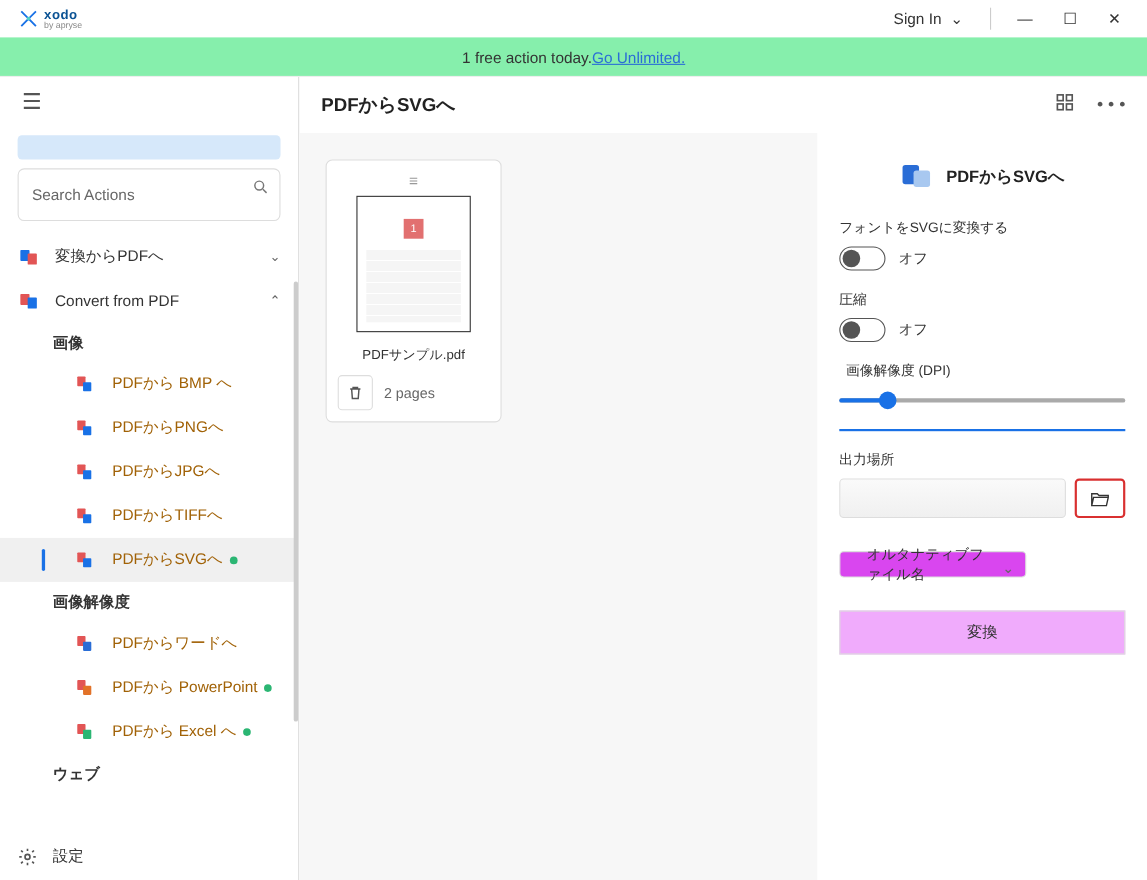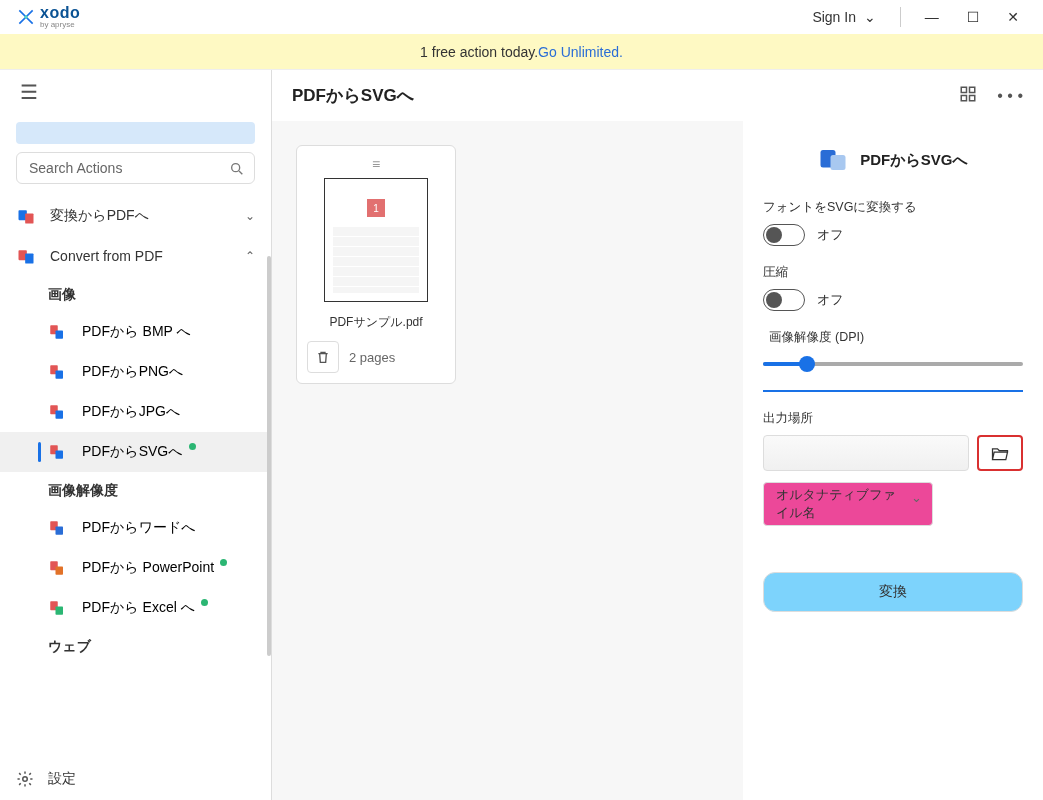--- a/index.html
+++ b/index.html
@@ -8,7 +8,7 @@
 .logo{display:flex;align-items:center;gap:4px;padding-left:8px}
 .logo-icon{width:20px;height:20px}
 .logo-text{display:flex;flex-direction:column;line-height:1}
-.logo-main{font-size:16px;font-weight:600;color:#0b5394;letter-spacing:.5px}
+.logo-main{font-size:12px;font-weight:600;color:#0b5394;letter-spacing:.5px}
 .logo-sub{font-size:8px;color:#888}
 .titlebar-right{display:flex;align-items:center;gap:24px}
 .signin{display:flex;align-items:flex-start;gap:8px;font-size:14px;color:#333;cursor:pointer}

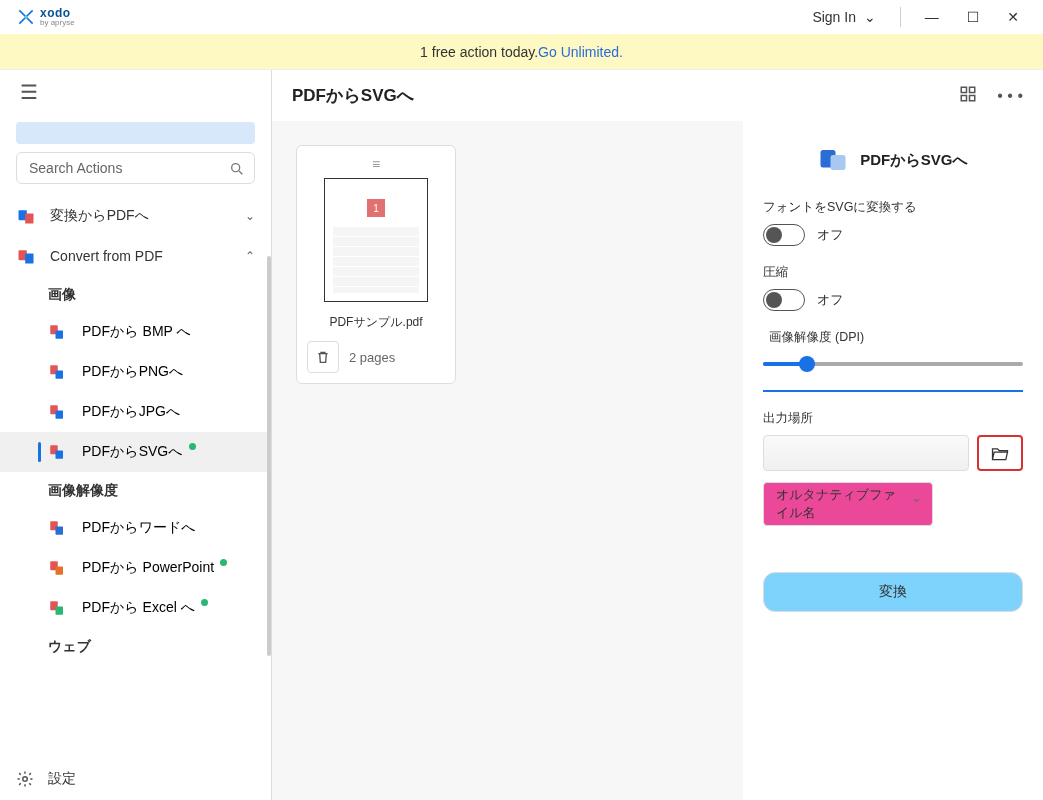--- a/index.html
+++ b/index.html
@@ -15,7 +15,7 @@
 .divider-v{width:1px;height:20px;background:#ccc}
 .win-controls{display:flex;gap:28px;padding-right:16px}
 .win-btn{font-size:14px;color:#333;cursor:pointer}
-.banner{height:36px;background:#fef9c3;border-bottom:1px solid #eee;display:flex;align-items:center;justify-content:center;font-size:14px;color:#333}
+.banner{height:36px;background:#86efac;border-bottom:1px solid #eee;display:flex;align-items:center;justify-content:center;font-size:14px;color:#333}
 .banner a{color:#2a6dd6;cursor:pointer}
 .app-body{display:flex;height:calc(800px - 70px)}
 .sidebar{width:272px;border-right:1px solid #ddd;display:flex;flex-direction:column;position:relative}

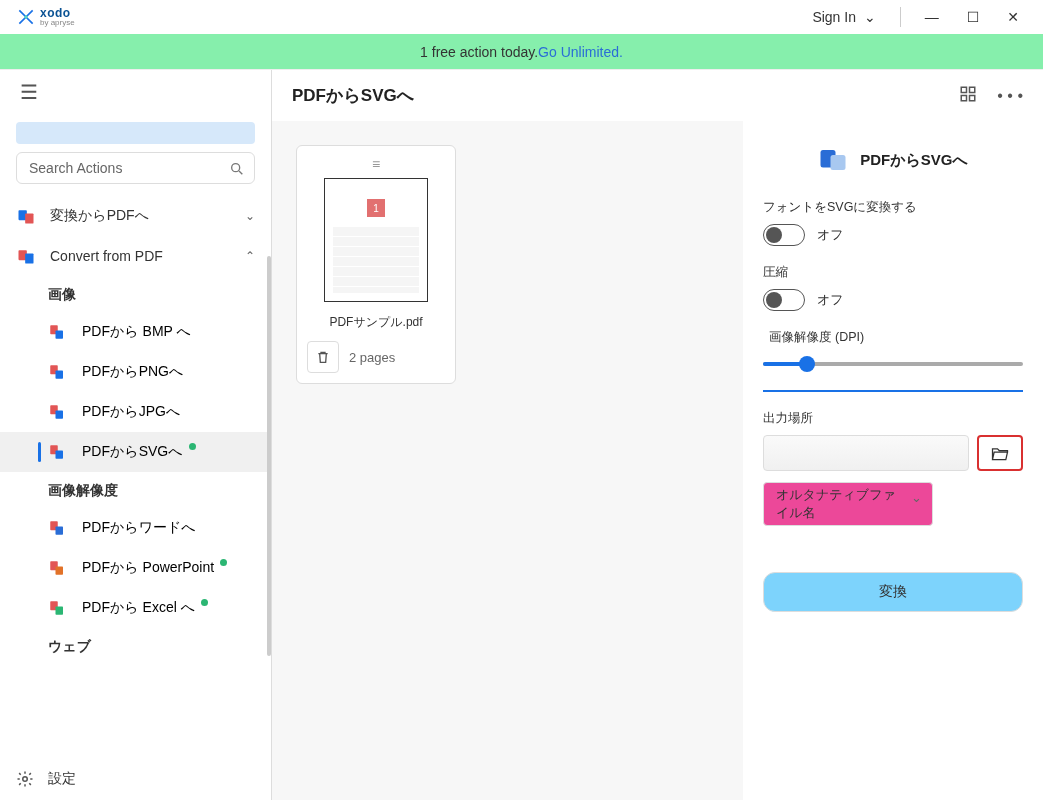--- a/index.html
+++ b/index.html
@@ -16,7 +16,7 @@
 .win-controls{display:flex;gap:28px;padding-right:16px}
 .win-btn{font-size:14px;color:#333;cursor:pointer}
 .banner{height:36px;background:#86efac;border-bottom:1px solid #eee;display:flex;align-items:center;justify-content:center;font-size:14px;color:#333}
-.banner a{color:#2a6dd6;cursor:pointer}
+.banner a{color:#2a6dd6;text-decoration:underline;cursor:pointer}
 .app-body{display:flex;height:calc(800px - 70px)}
 .sidebar{width:272px;border-right:1px solid #ddd;display:flex;flex-direction:column;position:relative}
 .sidebar-top{padding:10px 16px}

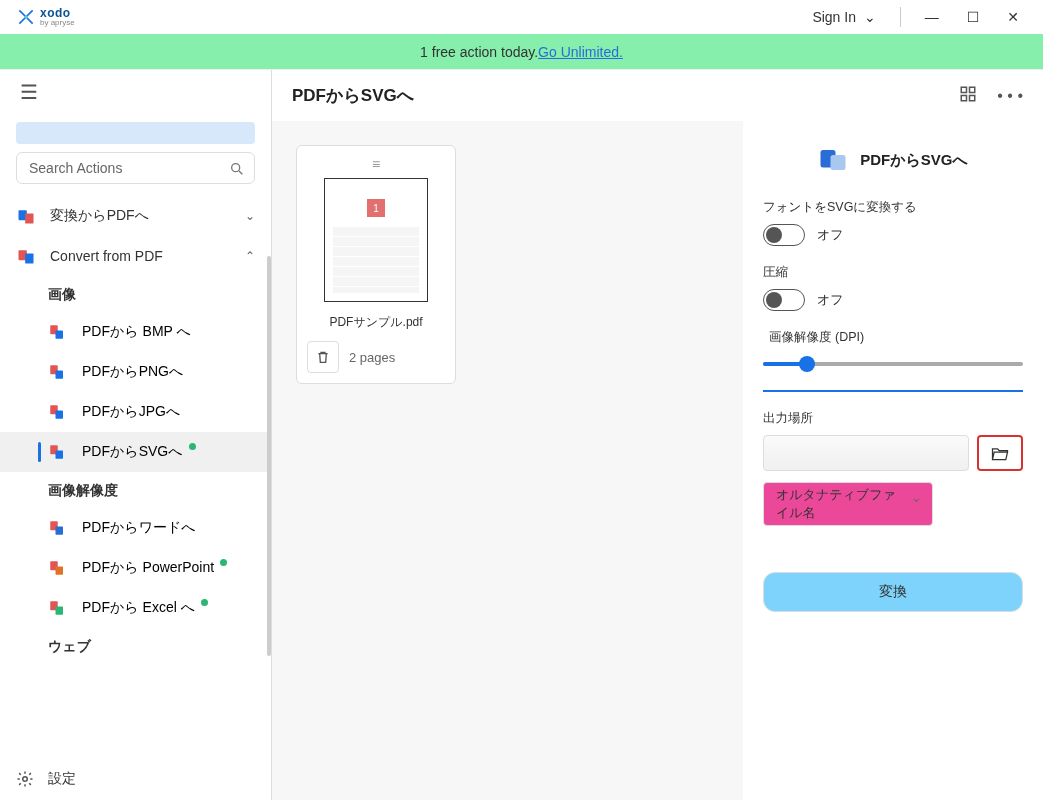--- a/index.html
+++ b/index.html
@@ -23,7 +23,7 @@
 .hamburger{font-size:20px;color:#555;cursor:pointer;padding:4px}
 .blue-bar{margin:8px 16px 8px;height:22px;background:#d6e8fa;border-radius:4px}
 .search-wrap{margin:0 16px 12px;position:relative}
-.search-input{width:100%;height:32px;border:1px solid #ddd;border-radius:6px;padding:0 36px 0 12px;font-size:14px;outline:none}
+.search-input{width:100%;height:48px;border:1px solid #ddd;border-radius:6px;padding:0 36px 0 12px;font-size:14px;outline:none}
 .search-input::placeholder{color:#666}
 .search-ico{position:absolute;right:10px;top:9px;color:#777}
 .nav{flex:1;overflow-y:auto;padding-bottom:8px}

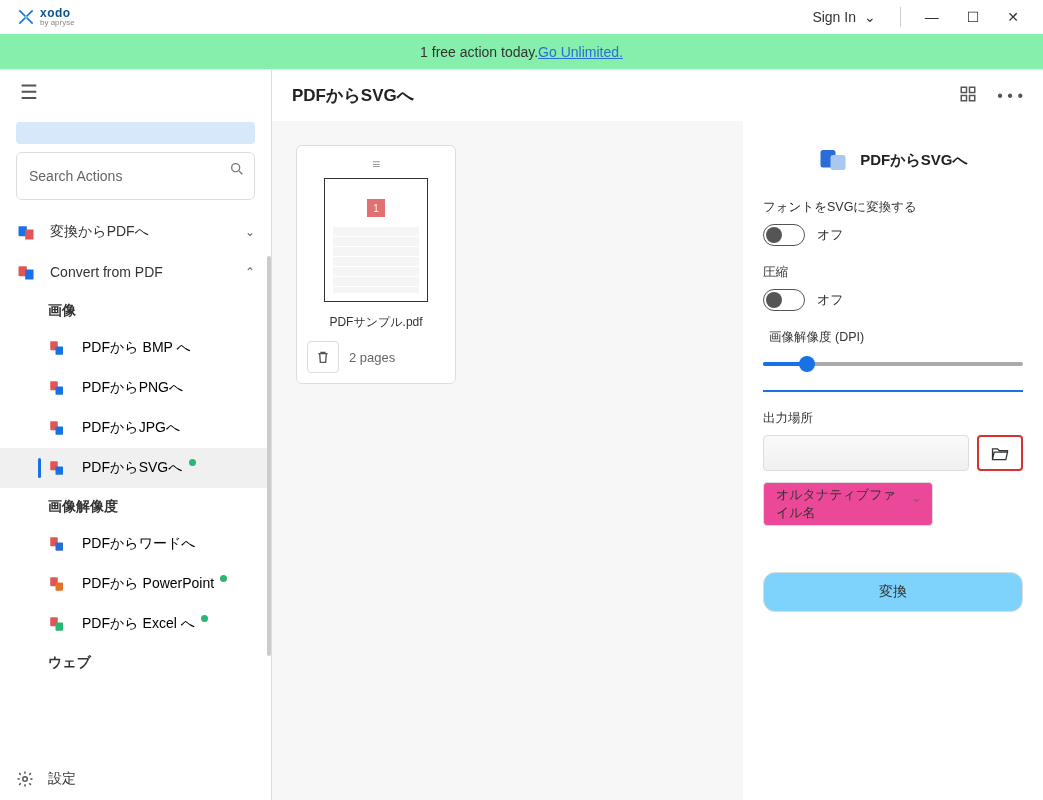--- a/index.html
+++ b/index.html
@@ -31,7 +31,7 @@
 .nav-group .gicon{width:20px;height:20px;margin-right:14px}
 .nav-group .chev{margin-left:auto;color:#666;font-size:12px}
 .nav-section{padding:10px 16px 8px 48px;font-size:14px;font-weight:600;color:#333}
-.nav-item{display:flex;padding:11px 16px 11px 48px;font-size:14px;color:#000000;cursor:pointer;position:relative}
+.nav-item{display:flex;align-items:center;padding:11px 16px 11px 68px;font-size:14px;color:#a16207;cursor:pointer;position:relative}
 .nav-item .iicon{width:18px;height:18px;margin-right:16px}
 .nav-item.selected{background:#f0f0f0}
 .nav-item.selected::before{content:"";position:absolute;left:38px;top:10px;bottom:10px;width:3px;background:#1971e6;border-radius:2px}

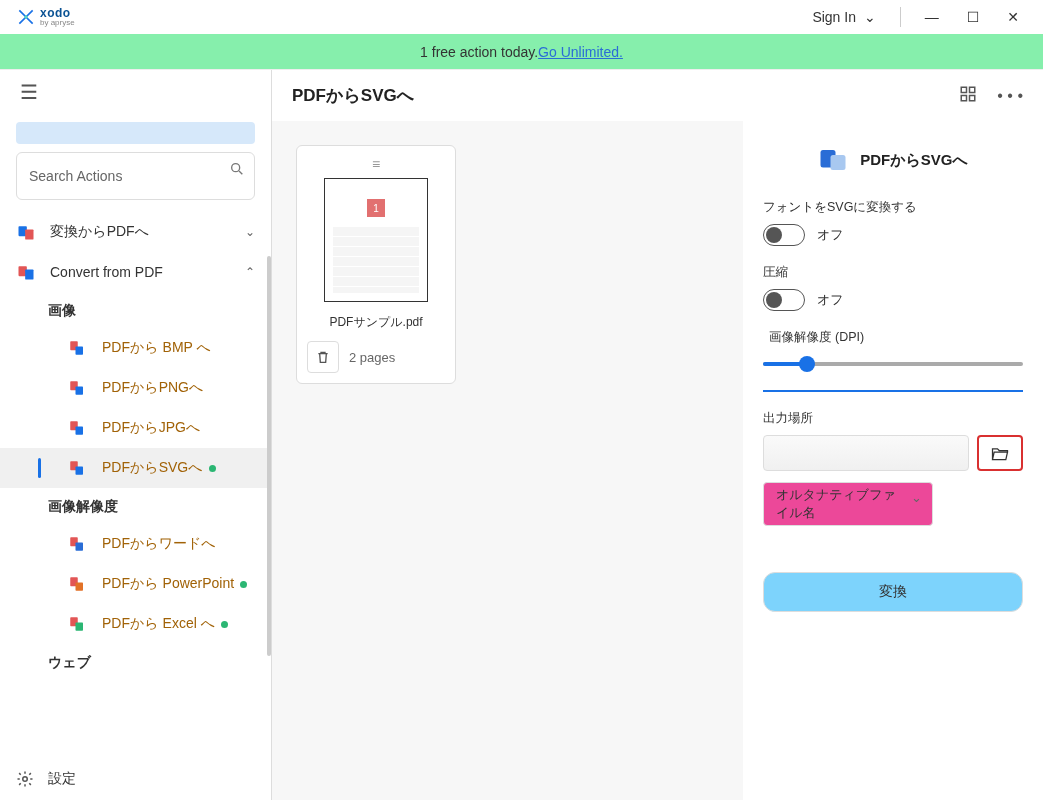--- a/index.html
+++ b/index.html
@@ -70,7 +70,7 @@
 .slider-fill{position:absolute;left:0;top:0;height:4px;background:#1971e6;border-radius:2px;width:17%}
 .slider-knob{position:absolute;top:-6px;left:17%;margin-left:-8px;width:16px;height:16px;background:#1971e6;border-radius:50%;cursor:pointer}
 .slider-line{height:2px;background:#1971e6;margin:24px 0 18px}
-.opt-section{margin-bottom:11px}
+.opt-section{margin-bottom:30px}
 .output-row{display:flex;gap:8px;align-items:stretch;margin-top:6px}
 .output-input{flex:1;height:36px;border:1px solid #ddd;border-radius:4px;background:linear-gradient(to bottom,#fafafa,#f0f0f0)}
 .folder-btn{width:46px;height:36px;border:2px solid #d93030;border-radius:4px;display:flex;align-items:center;justify-content:center;cursor:pointer}

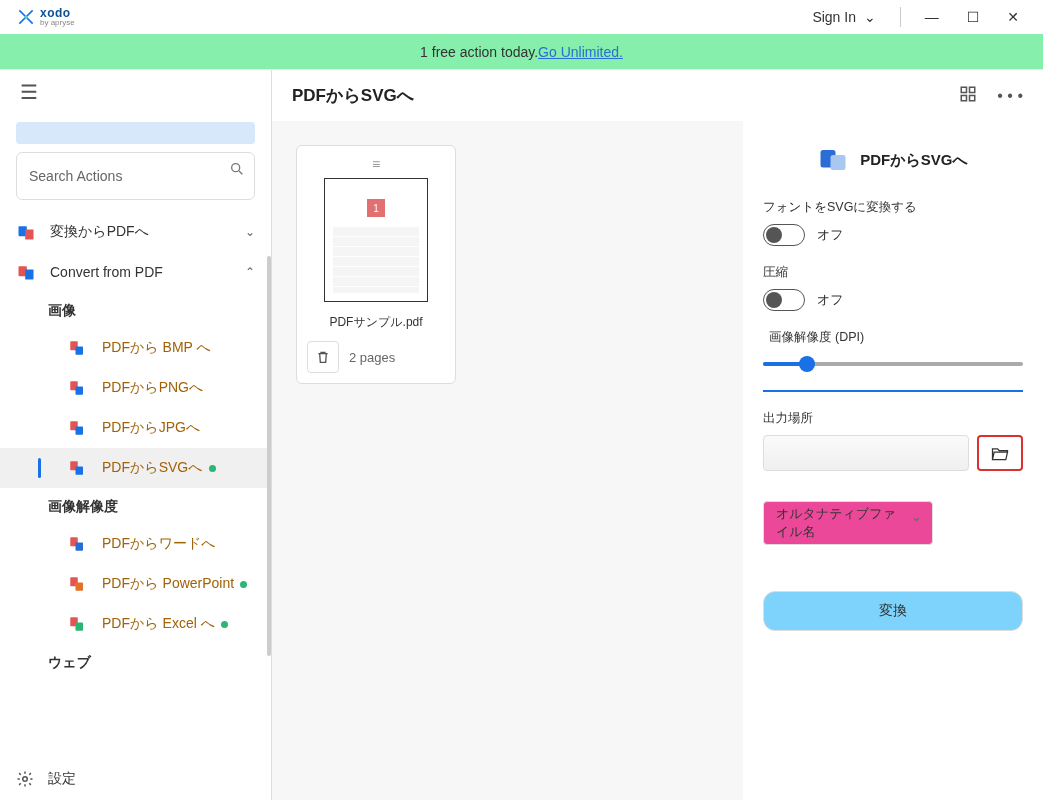--- a/index.html
+++ b/index.html
@@ -161,6 +161,13 @@
           </svg>
           <span>PDFからJPGへ</span>
         </div>
+      <div class="nav-item">
+          <svg class="iicon" viewBox="0 0 24 24">
+            <rect x="3" y="3" width="10" height="12" fill="#e25555" rx="1"></rect>
+            <rect x="10" y="10" width="10" height="11" fill="#1971e6" rx="1"></rect>
+          </svg>
+          <span>PDFからTIFFへ</span>
+        </div>
       <div class="nav-item selected">
           <svg class="iicon" viewBox="0 0 24 24">
             <rect x="3" y="3" width="10" height="12" fill="#e25555" rx="1"></rect>

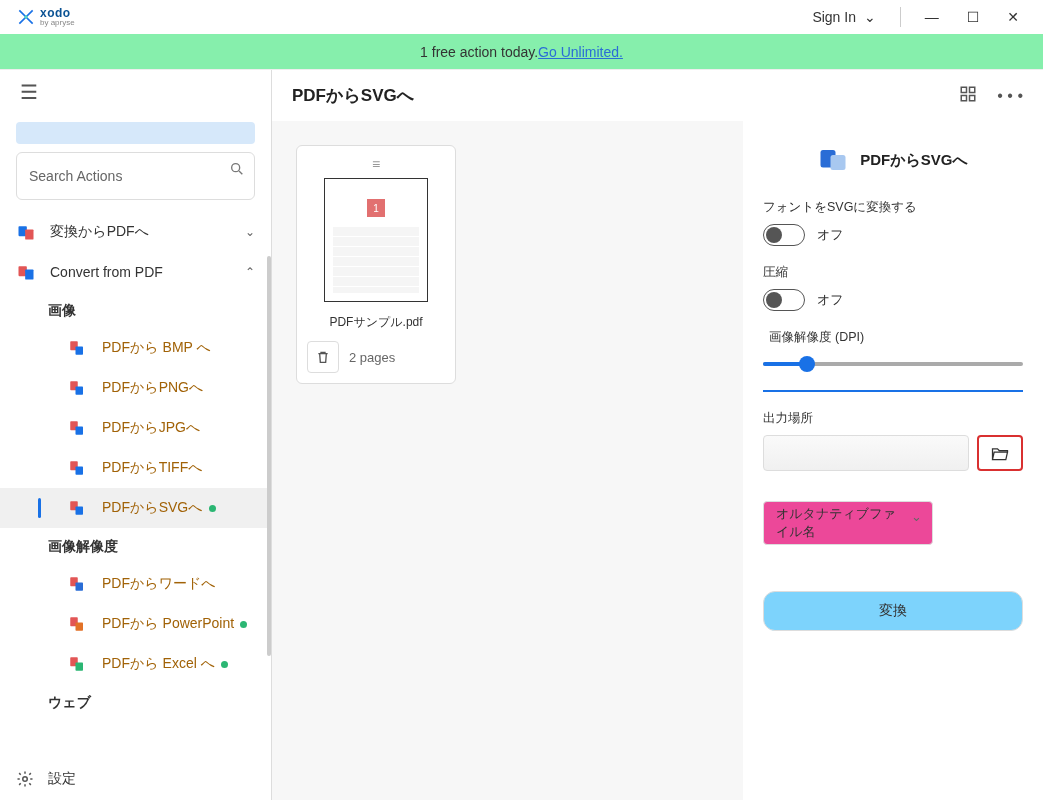--- a/index.html
+++ b/index.html
@@ -74,7 +74,7 @@
 .output-row{display:flex;gap:8px;align-items:stretch;margin-top:6px}
 .output-input{flex:1;height:36px;border:1px solid #ddd;border-radius:4px;background:linear-gradient(to bottom,#fafafa,#f0f0f0)}
 .folder-btn{width:46px;height:36px;border:2px solid #d93030;border-radius:4px;display:flex;align-items:center;justify-content:center;cursor:pointer}
-.overwrite-select{margin-top:6px;height:44px;border:1px solid #ddd;border-radius:4px;padding:0 30px 0 12px;font-size:13px;color:#333;background:#ec4899;display:flex;align-items:center;position:relative;width:170px;cursor:pointer}
+.overwrite-select{margin-top:6px;height:24px;border:1px solid #ddd;border-radius:4px;padding:0 30px 0 24px;font-size:13px;color:#333;background:#d946ef;display:flex;align-items:center;position:relative;width:170px;cursor:pointer}
 .overwrite-select::after{content:"⌄";position:absolute;right:10px;top:7px;color:#666}
 .convert-btn{margin-top:46px;height:40px;border:1px solid #ddd;border-radius:12px;display:flex;align-items:center;justify-content:center;font-size:14px;color:#333;cursor:pointer;background:#7dd3fc}
 </style>

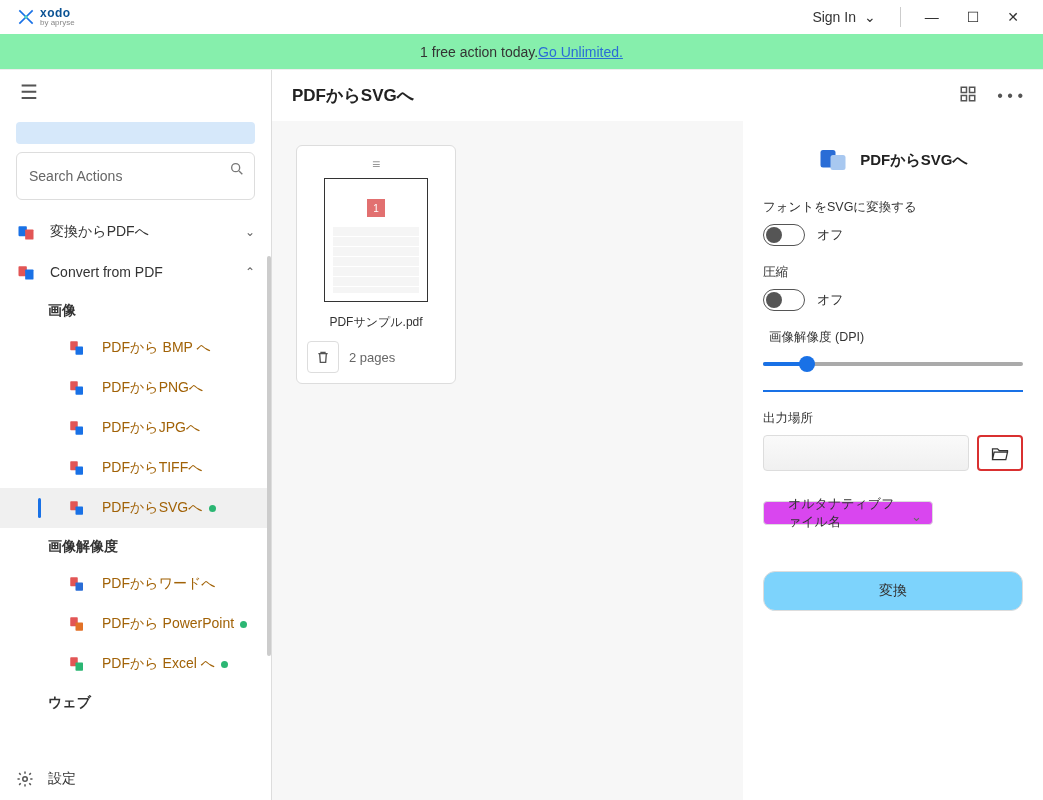--- a/index.html
+++ b/index.html
@@ -76,7 +76,7 @@
 .folder-btn{width:46px;height:36px;border:2px solid #d93030;border-radius:4px;display:flex;align-items:center;justify-content:center;cursor:pointer}
 .overwrite-select{margin-top:6px;height:24px;border:1px solid #ddd;border-radius:4px;padding:0 30px 0 24px;font-size:13px;color:#333;background:#d946ef;display:flex;align-items:center;position:relative;width:170px;cursor:pointer}
 .overwrite-select::after{content:"⌄";position:absolute;right:10px;top:7px;color:#666}
-.convert-btn{margin-top:46px;height:40px;border:1px solid #ddd;border-radius:12px;display:flex;align-items:center;justify-content:center;font-size:14px;color:#333;cursor:pointer;background:#7dd3fc}
+.convert-btn{margin-top:30px;height:40px;border:1px solid #ddd;border-radius:0;display:flex;align-items:center;justify-content:center;font-size:14px;color:#333;cursor:pointer;background:#f0abfc}
 </style>
 </head>
 <body>

